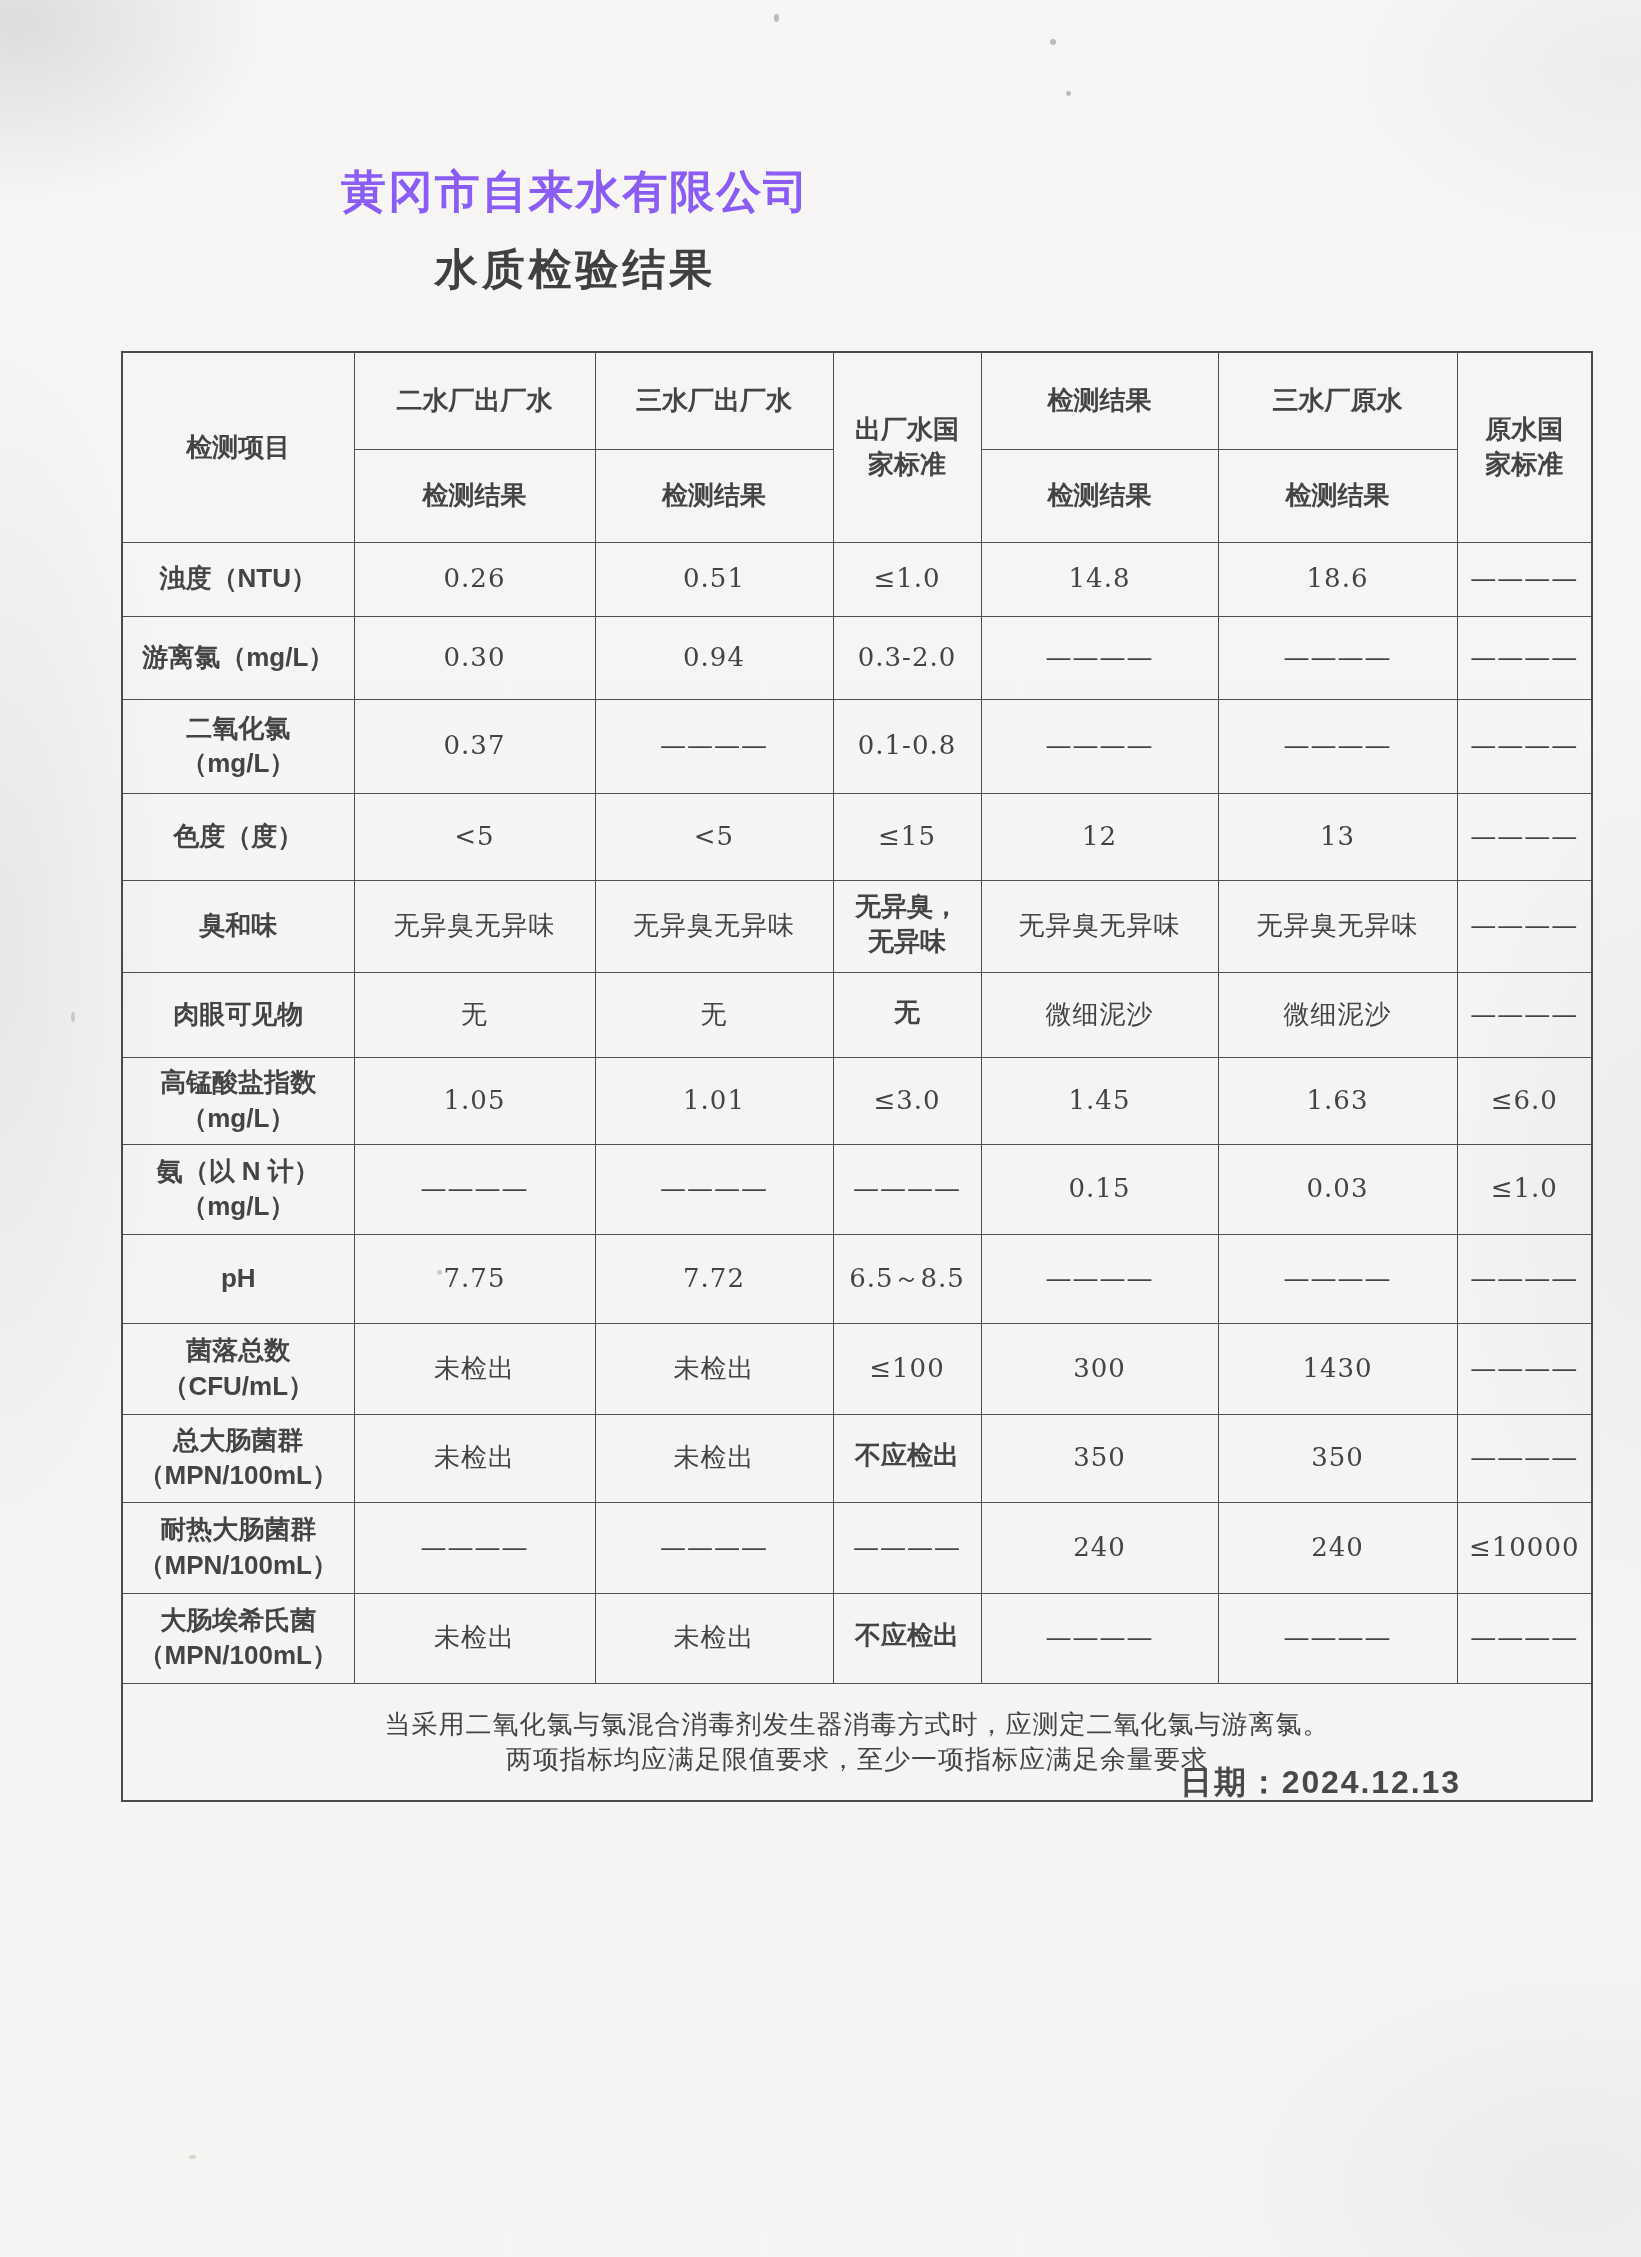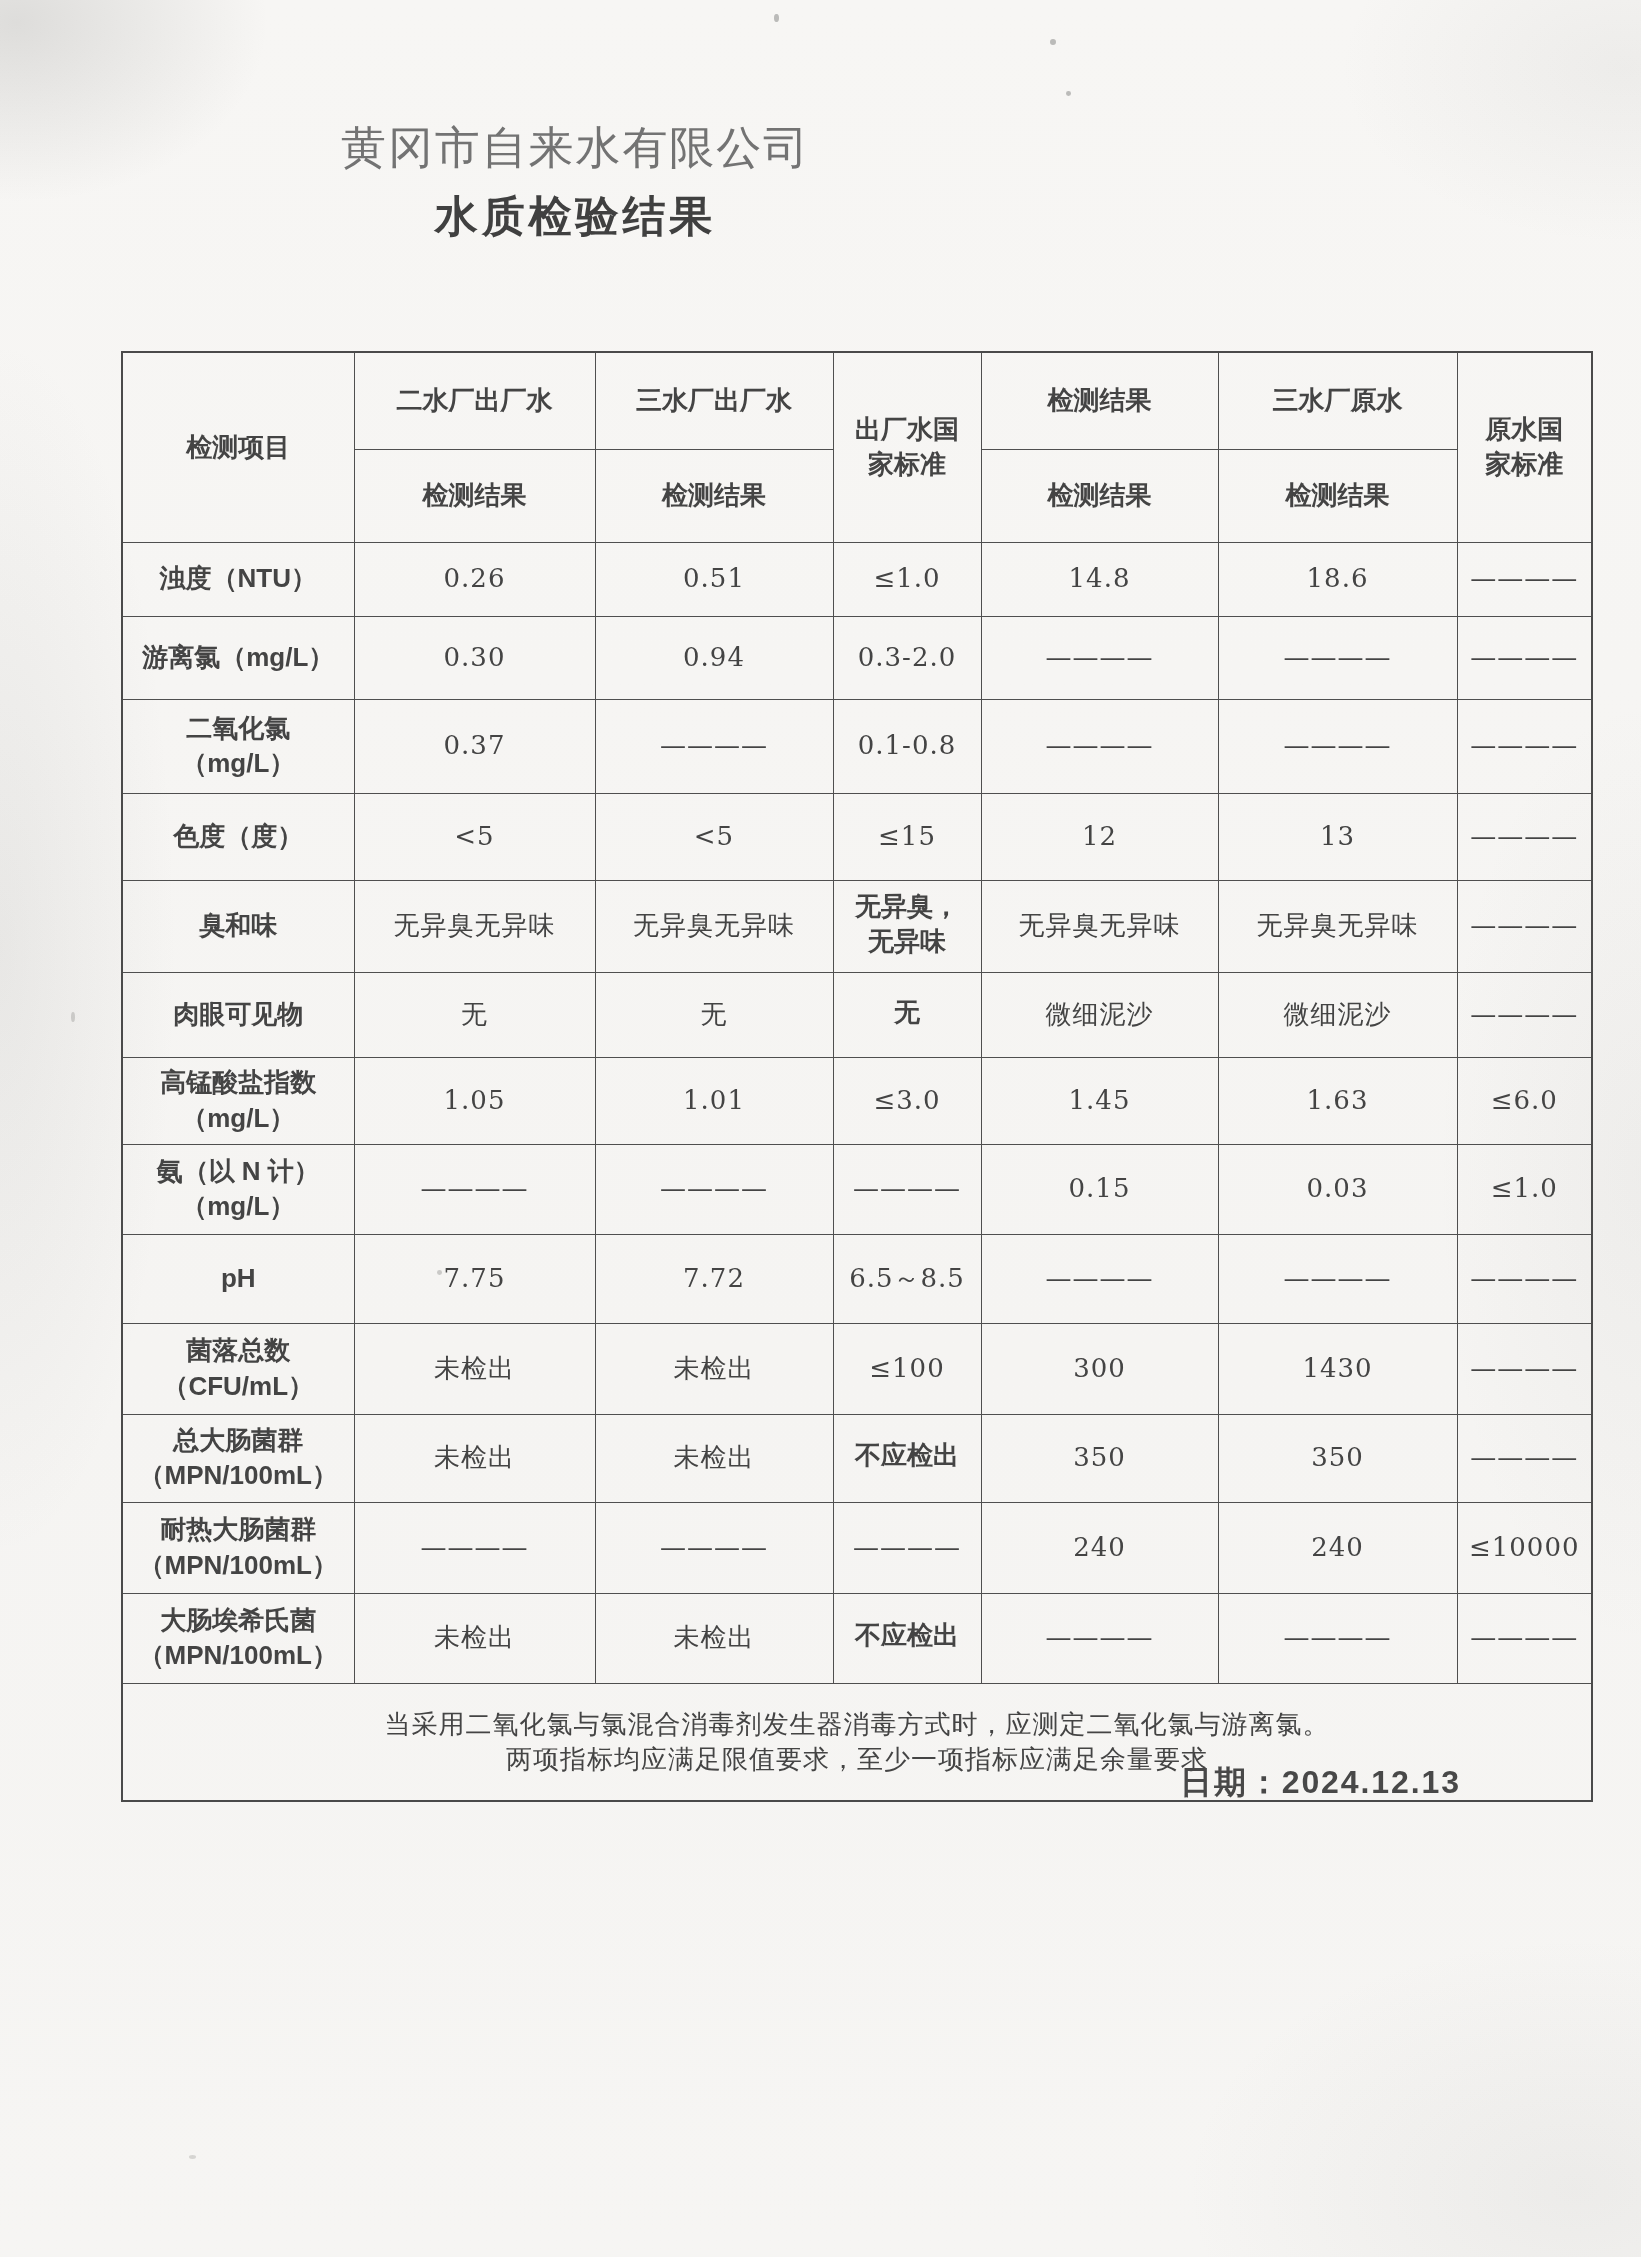--- a/index.html
+++ b/index.html
@@ -20,7 +20,7 @@
       linear-gradient(180deg,#f7f6f4 0%,#f5f4f2 60%,#f6f5f3 100%);
   }
   .title-block{position:absolute;top:118px;left:0;width:1151px;text-align:center;}
-  .title-line1{font-size:45px;font-weight:400;letter-spacing:1.9px;color:#737373;}
+  .title-line1{font-size:45px;font-weight:700;letter-spacing:1.9px;color:#8b5cf6;margin-top:44px;}
   .title-line2{font-size:43px;font-weight:700;letter-spacing:3.9px;color:#404040;margin-top:10px;}
 
   table.report{

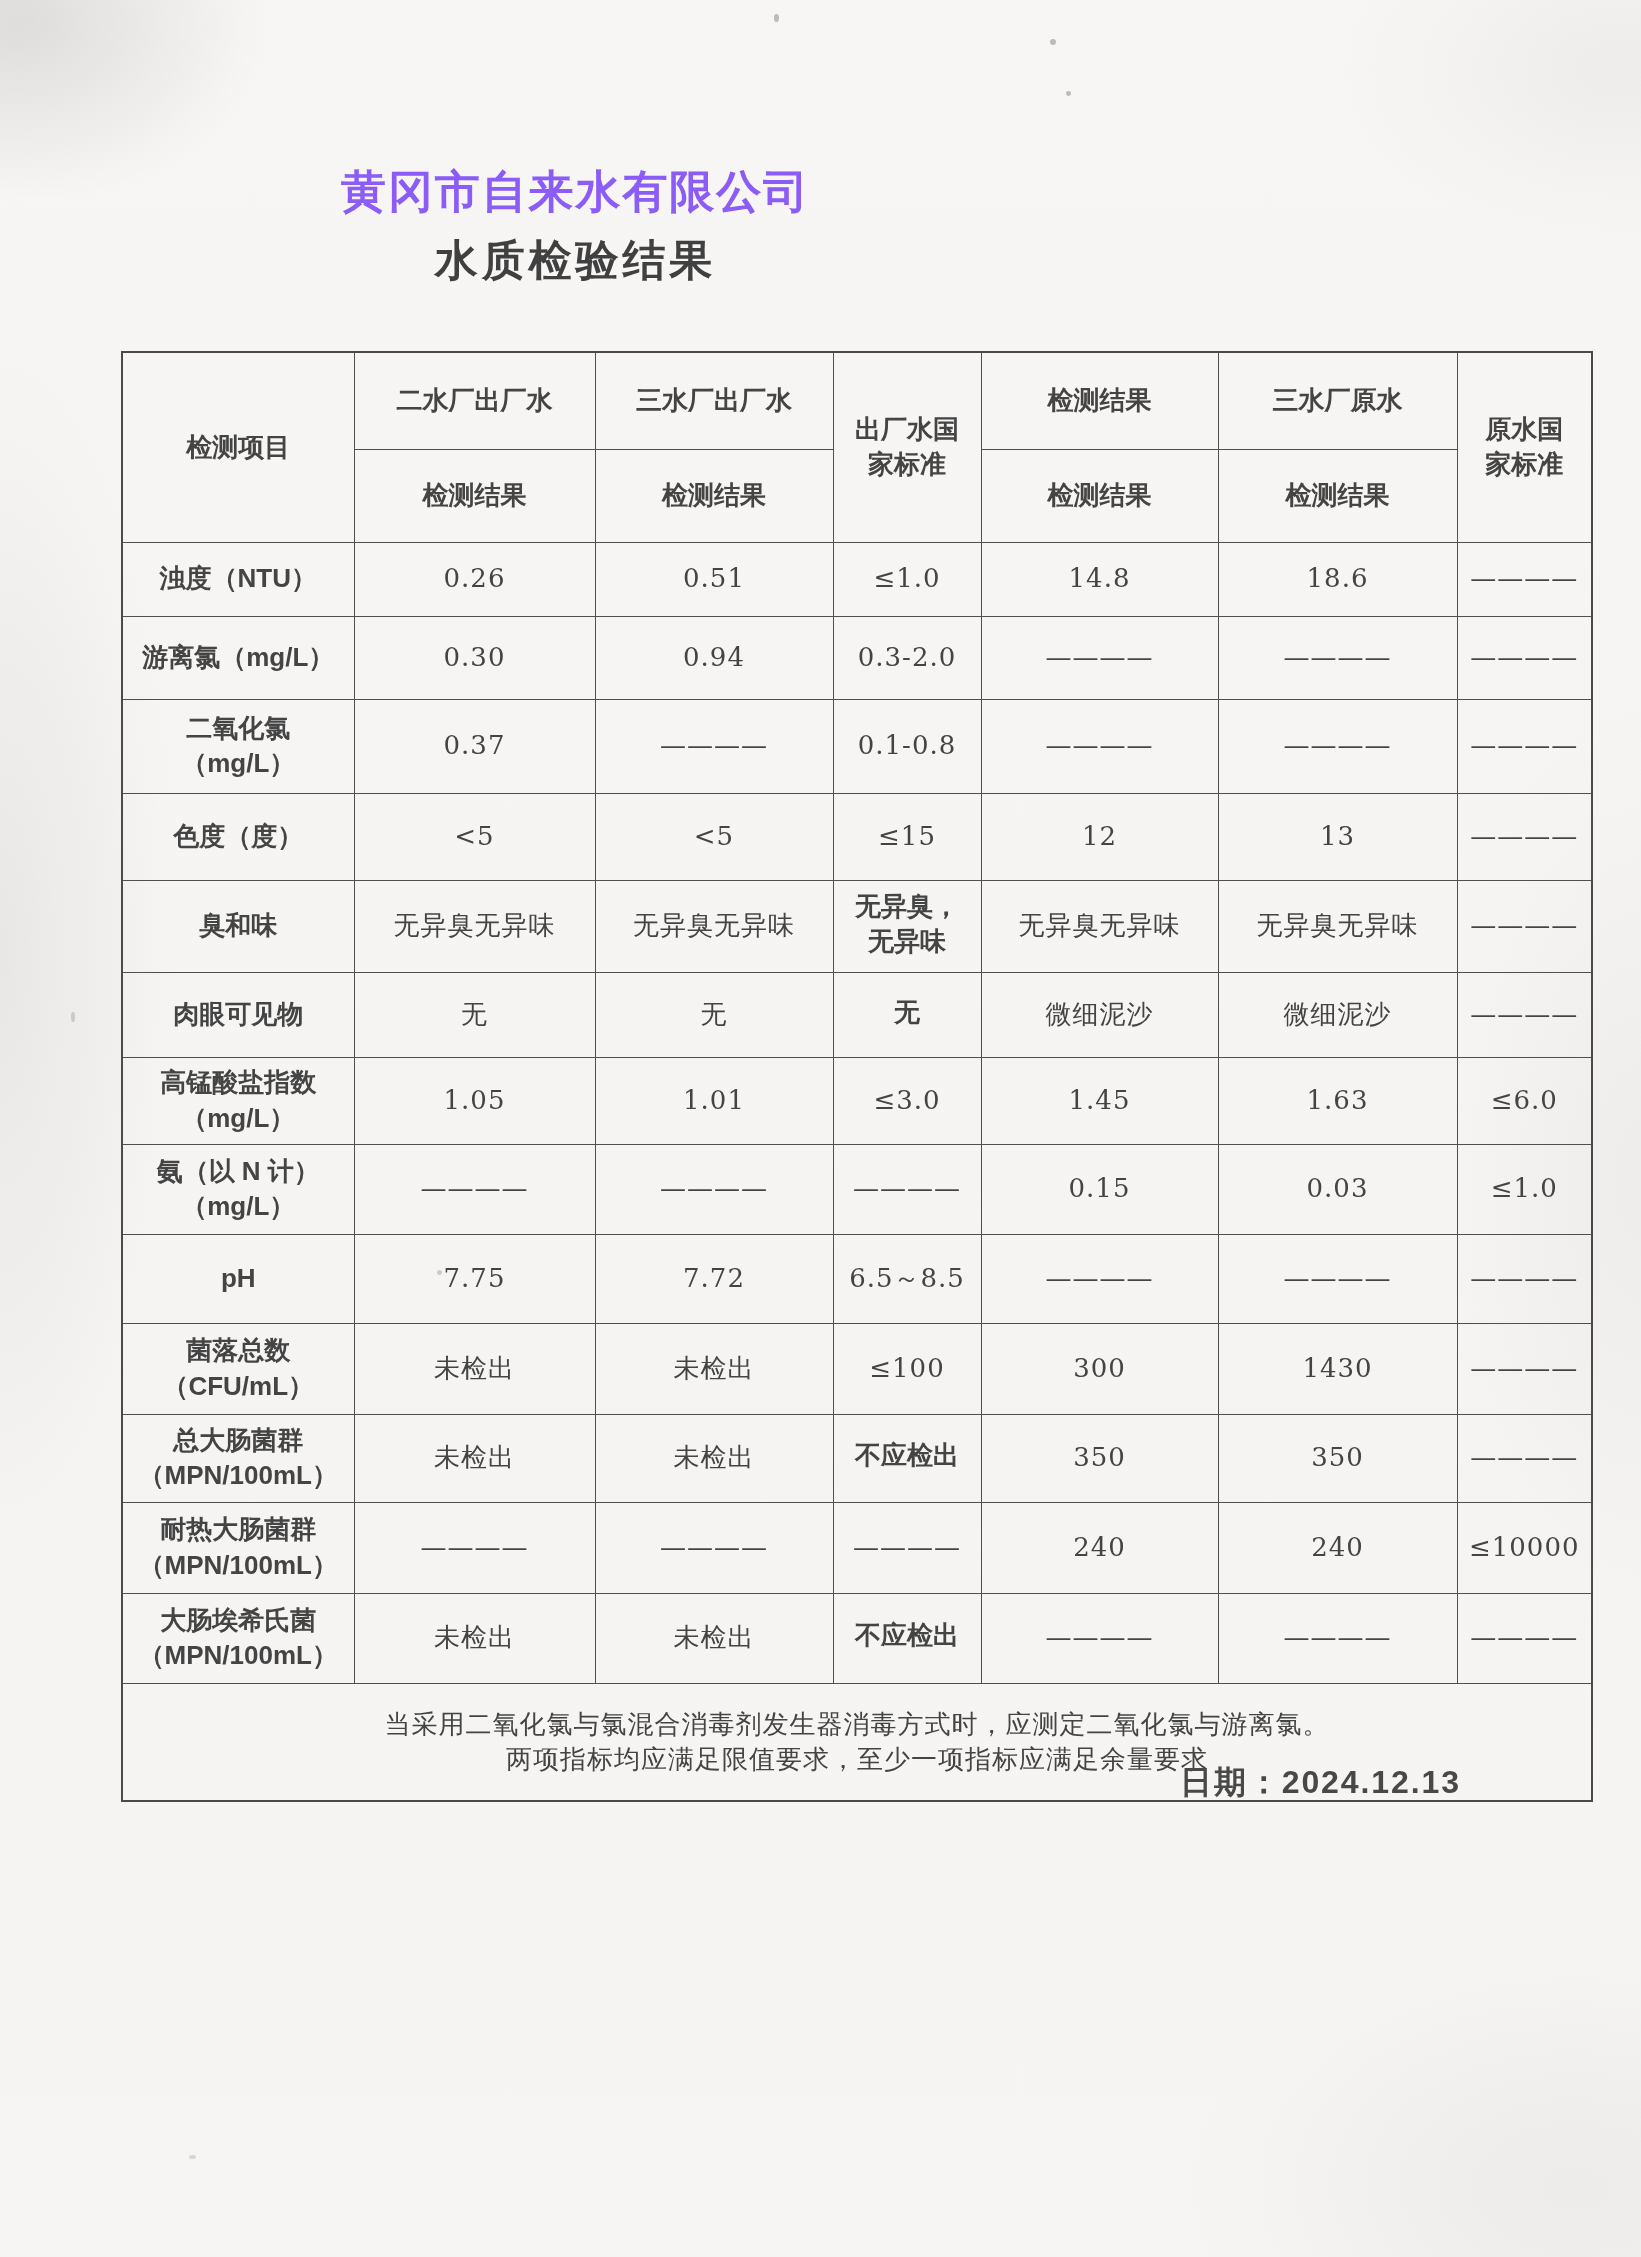--- a/index.html
+++ b/index.html
@@ -21,7 +21,7 @@
   }
   .title-block{position:absolute;top:118px;left:0;width:1151px;text-align:center;}
   .title-line1{font-size:45px;font-weight:700;letter-spacing:1.9px;color:#8b5cf6;margin-top:44px;}
-  .title-line2{font-size:43px;font-weight:700;letter-spacing:3.9px;color:#404040;margin-top:10px;}
+  .title-line2{font-size:43px;font-weight:700;letter-spacing:3.9px;color:#404040;margin-top:19px;}
 
   table.report{
     position:absolute;left:121px;top:351px;width:1470px;

